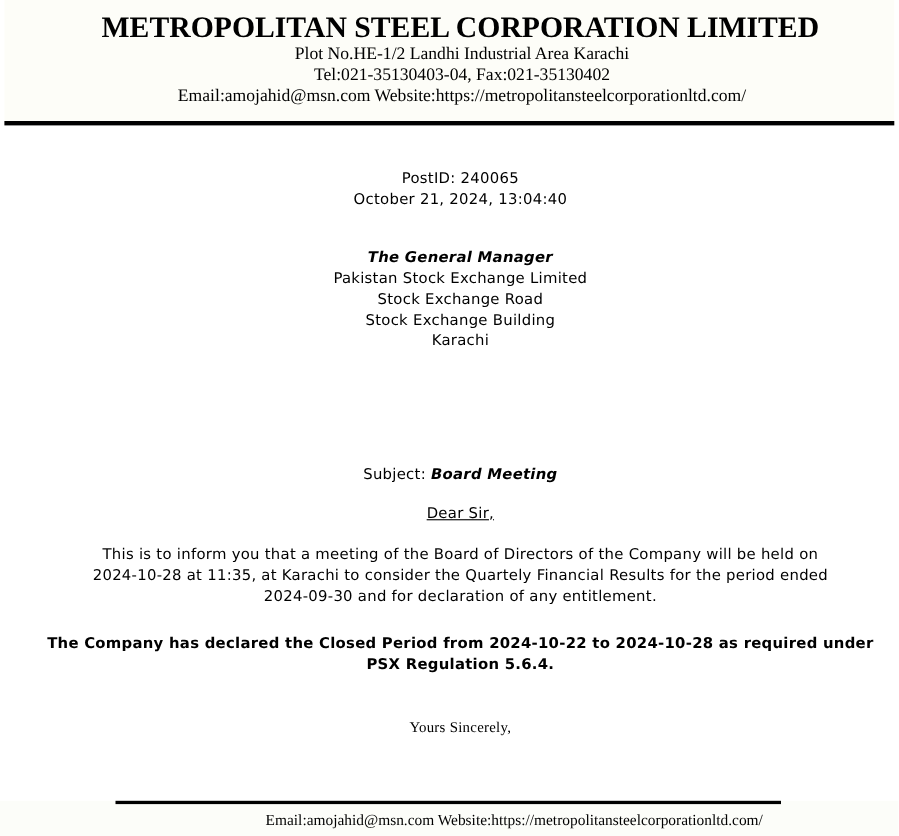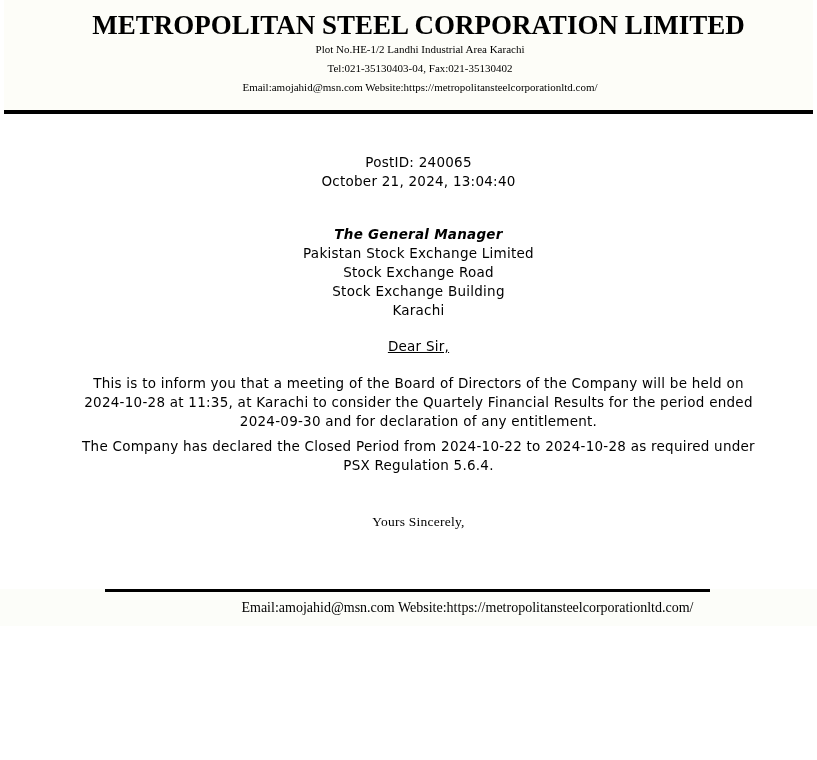--- a/index.html
+++ b/index.html
@@ -37,7 +37,7 @@
   .letterhead-line {
     margin-left: 3px;
     font-family: "Liberation Serif", serif;
-    font-size: 11px;
+    font-size: 16px;
     line-height: 19px;
     white-space: nowrap;
   }

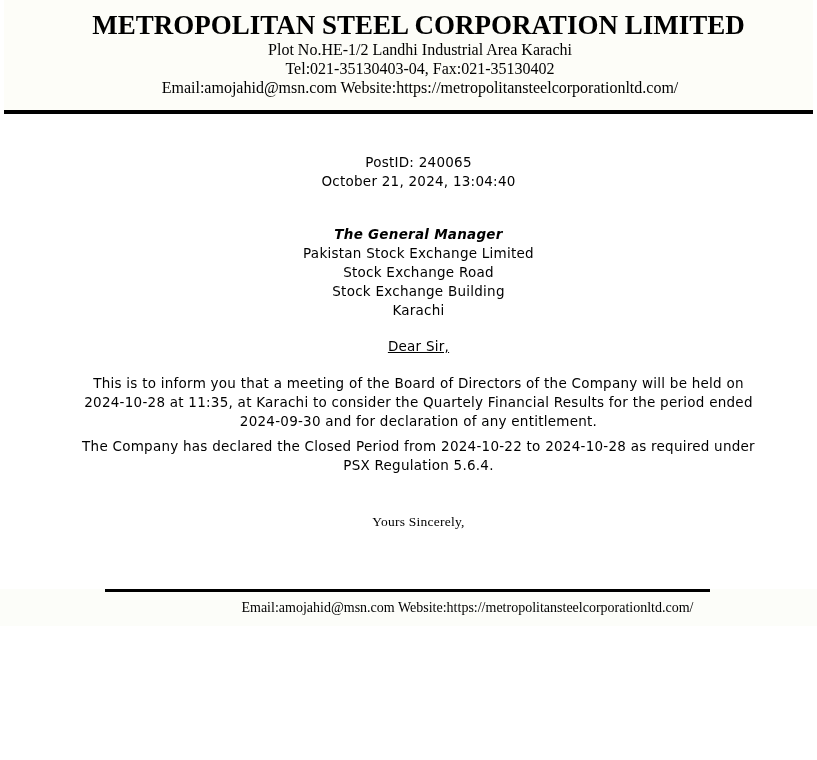--- a/index.html
+++ b/index.html
@@ -109,6 +109,9 @@
       <div>Karachi</div>
     </div>
 
+    <div class="subject-line">
+      <span>Subject: </span><span class="bold">Board Meeting</span>
+    </div>
 
     <div class="salutation">Dear Sir,</div>
 

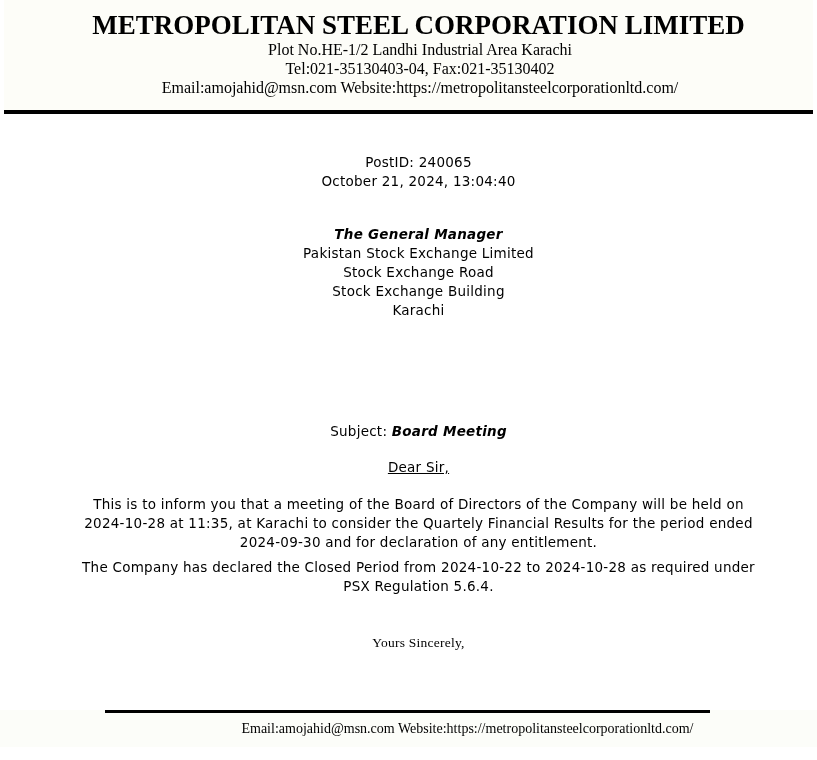--- a/index.html
+++ b/index.html
@@ -58,7 +58,7 @@
     margin: 18px 0 0 0;
     white-space: pre-line;
   }
-  .para-2   { margin-top: 6px; }
+  .para-2   { margin-top: 24px; font-weight: bold; }
   .closing  { margin-top: 37px; font-family: Liberation Serif, serif; }
 
   

